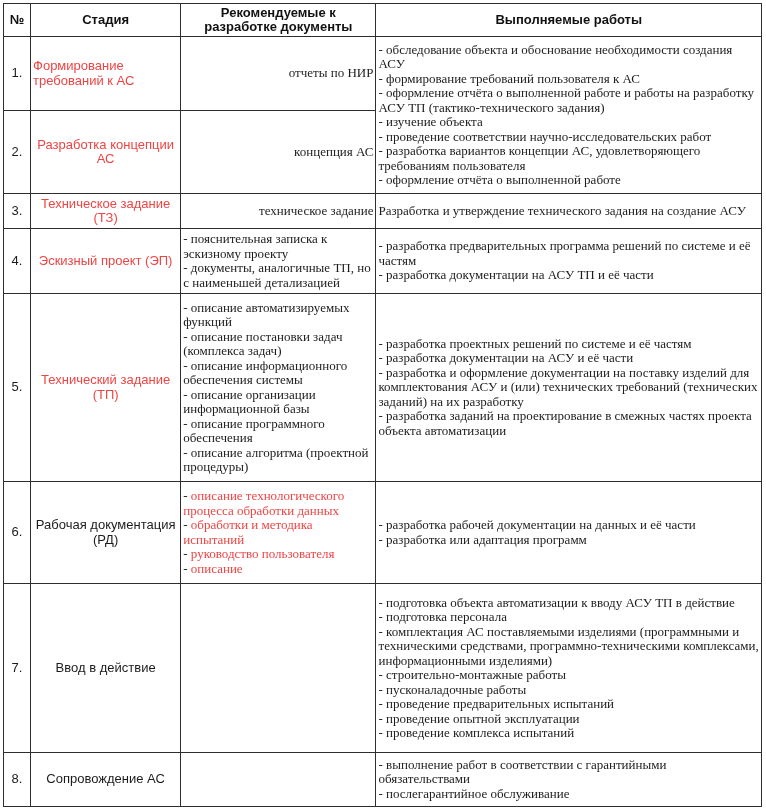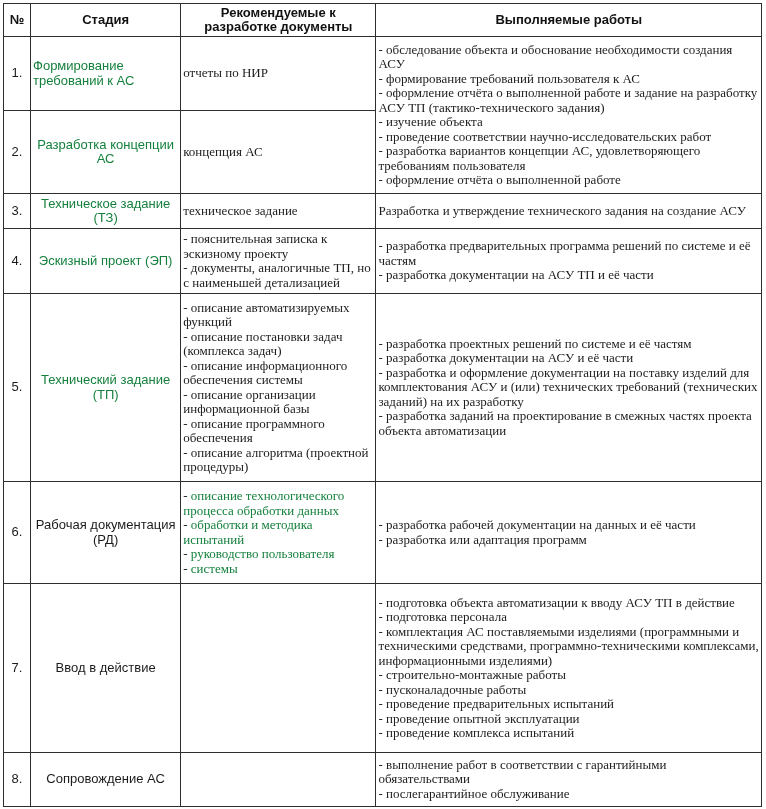--- a/index.html
+++ b/index.html
@@ -41,7 +41,7 @@
   td.cell-docs.align-center { text-align: left; padding-left: 2px; }
   td.cell-works { text-align: left; padding-left: 3px; }
   .link {
-    color: #15803d;
+    color: #ef4444;
     cursor: pointer;
     text-decoration: none;
     text-align: center;

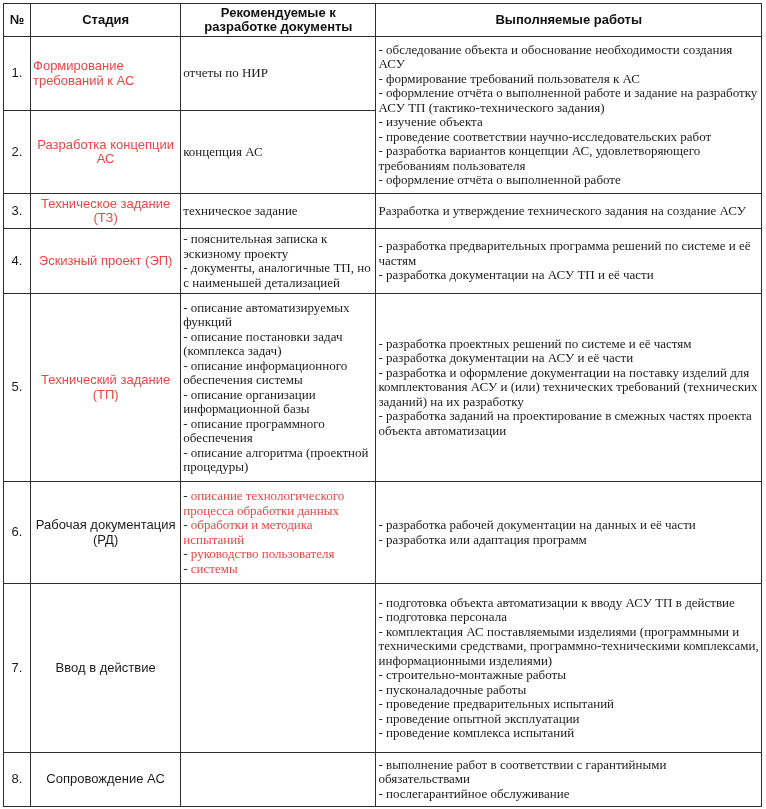--- a/index.html
+++ b/index.html
@@ -38,7 +38,7 @@
   td.cell-stage { text-align: center; }
   td.cell-stage.align-left { text-align: left; }
   td.cell-docs { text-align: left; padding-left: 4px; }
-  td.cell-docs.align-center { text-align: left; padding-left: 2px; }
+  td.cell-docs.align-center { text-align: right; padding-left: 2px; }
   td.cell-works { text-align: left; padding-left: 3px; }
   .link {
     color: #ef4444;

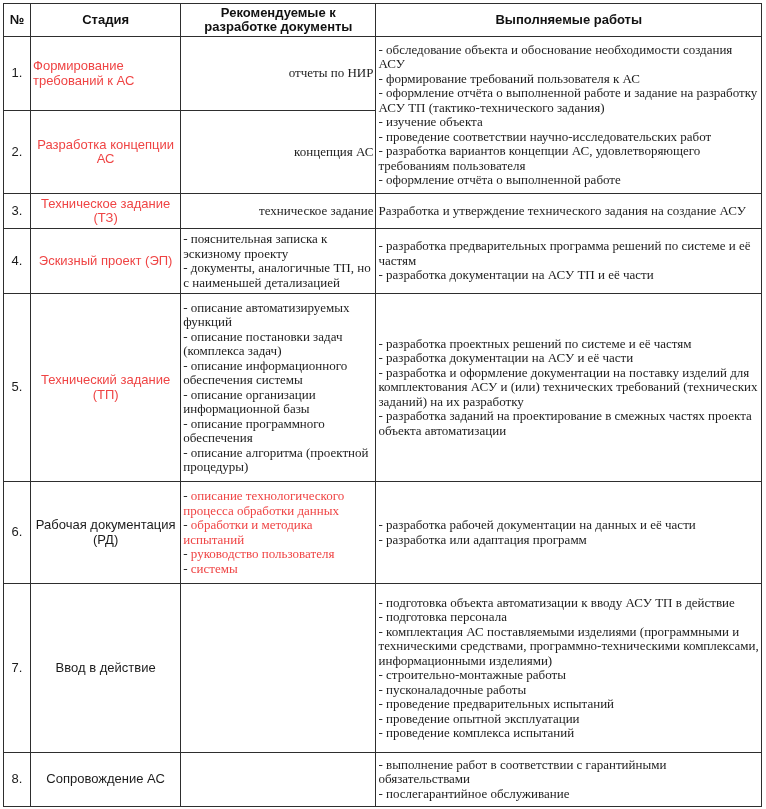--- a/index.html
+++ b/index.html
@@ -77,7 +77,7 @@
           <td class="cell-works" rowspan="2">
             <div class="item">- обследование объекта и обоснование необходимости создания АСУ</div>
             <div class="item">- формирование требований пользователя к АС</div>
-            <div class="item">- оформление отчёта о выполненной работе и задание на разработку АСУ ТП (тактико-технического задания)</div>
+            <div class="item">- оформление отчёта о выполненной работе и работы на разработку АСУ ТП (тактико-технического задания)</div>
             <div class="item">- изучение объекта</div>
             <div class="item">- проведение соответствии научно-исследовательских работ</div>
             <div class="item">- разработка вариантов концепции АС, удовлетворяющего требованиям пользователя</div>

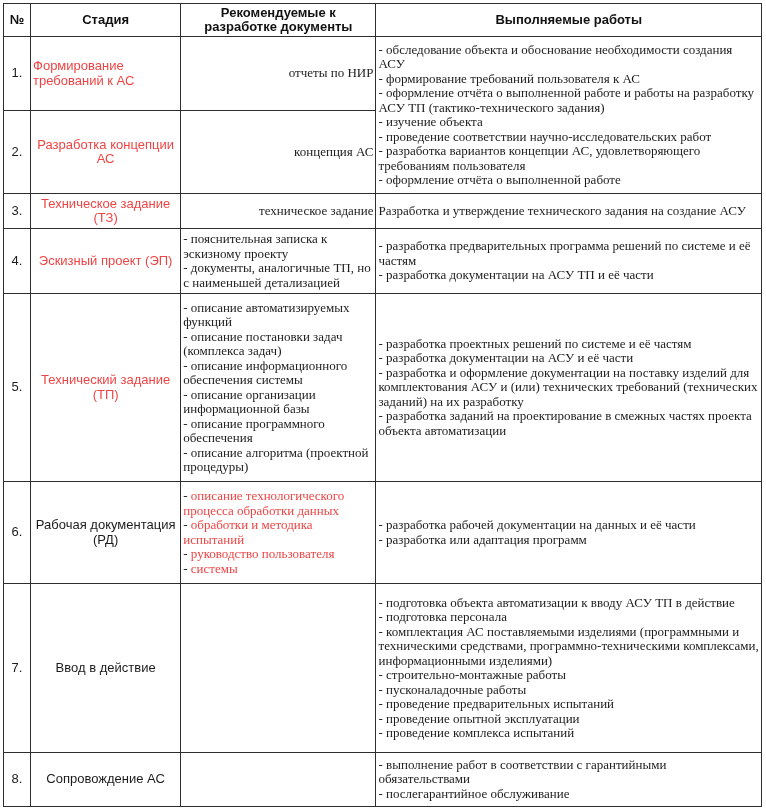--- a/index.html
+++ b/index.html
@@ -138,7 +138,7 @@
             <div class="item">- <span class="link">описание технологического процесса обработки данных</span></div>
             <div class="item">- <span class="link">обработки и методика испытаний</span></div>
             <div class="item">- <span class="link">руководство пользователя</span></div>
-            <div class="item">- <span class="link">системы</span></div>
+            <div class="item">- <span class="link">описание</span></div>
           </td>
           <td class="cell-works">
             <div class="item">- разработка рабочей документации на данных и её части</div>

